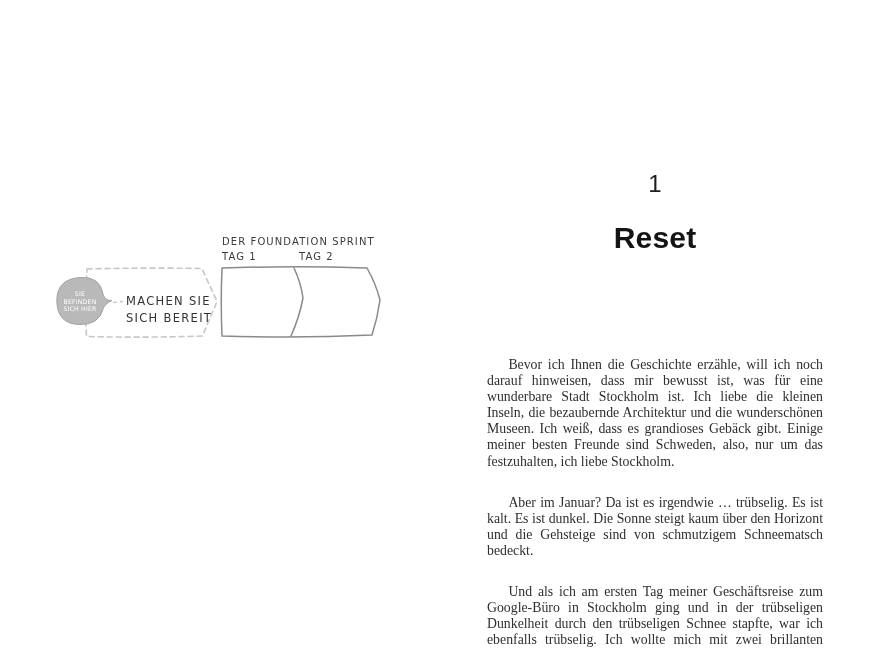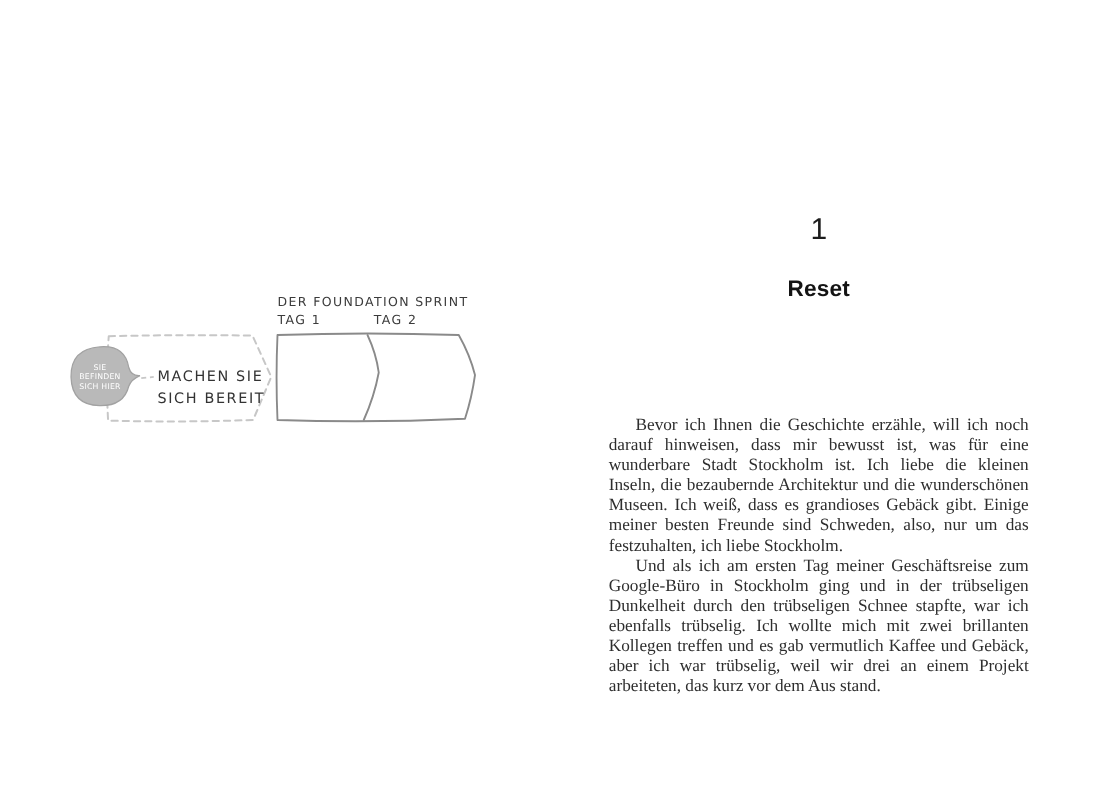--- a/index.html
+++ b/index.html
@@ -104,7 +104,7 @@
     width: 336px;
     text-align: center;
     font-family: "Liberation Sans", sans-serif;
-    font-size: 18px;
+    font-size: 30px;
     font-weight: 600;
     letter-spacing: 0.2px;
     color: #141414;

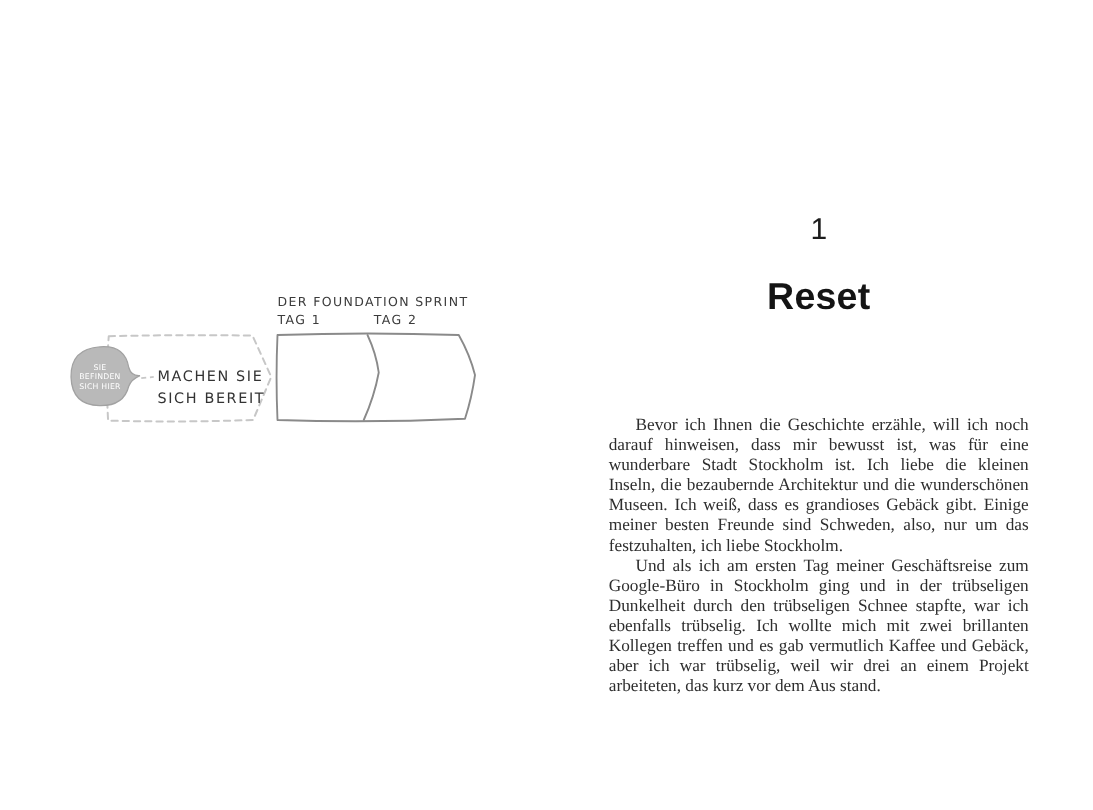--- a/index.html
+++ b/index.html
@@ -127,6 +127,7 @@
   }
   .body-text p.indent {
     text-indent: 1.55em;
+    margin-top: 25px;
   }
 </style>
 </head>

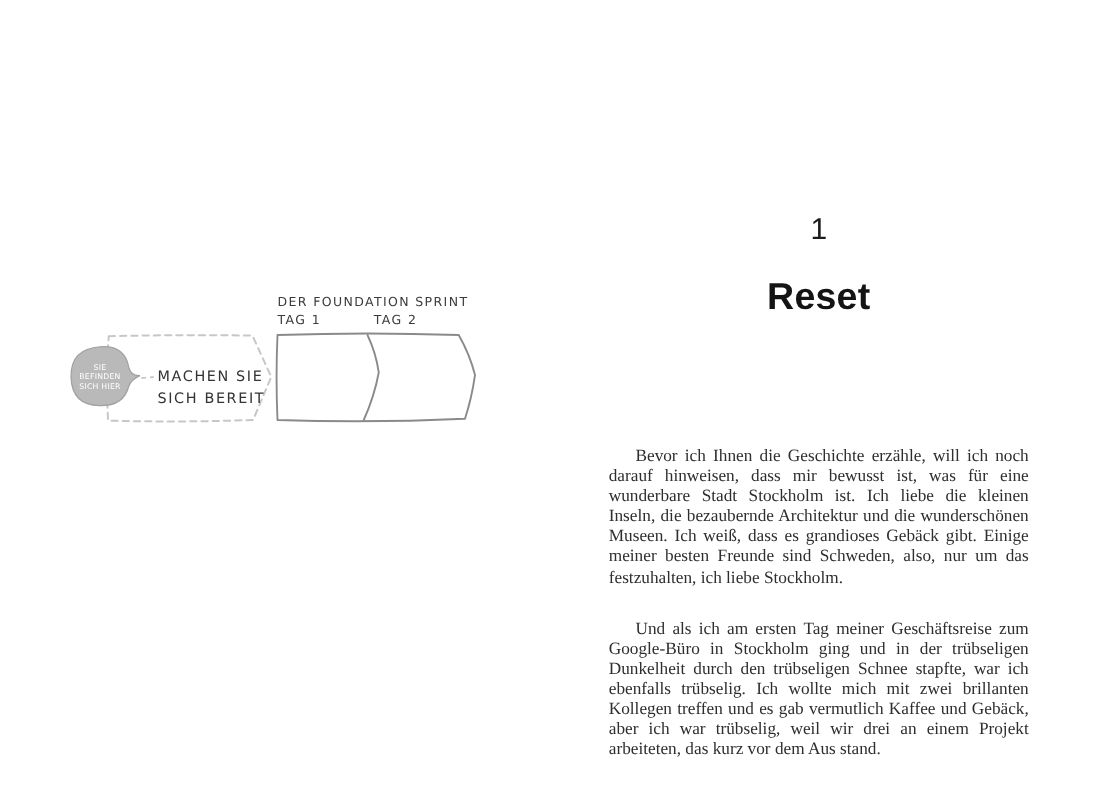--- a/index.html
+++ b/index.html
@@ -167,6 +167,7 @@
 
     <div class="body-text">
       <p class="indent">Bevor ich Ihnen die Geschichte erzähle, will ich noch darauf hinweisen, dass mir bewusst ist, was für eine wunderbare Stadt Stockholm ist. Ich liebe die kleinen Inseln, die bezaubernde Architektur und die wunderschönen Museen. Ich weiß, dass es grandioses Gebäck gibt. Einige meiner besten Freunde sind Schweden, also, nur um das festzuhalten, ich liebe Stockholm.</p>
+      <p class="indent">Aber im Januar? Da ist es irgendwie … trübselig. Es ist kalt. Es ist dunkel. Die Sonne steigt kaum über den Horizont und die Gehsteige sind von schmutzigem Schneematsch bedeckt.</p>
       <p class="indent">Und als ich am ersten Tag meiner Geschäftsreise zum Google-Büro in Stockholm ging und in der trübseligen Dunkelheit durch den trübseligen Schnee stapfte, war ich ebenfalls trübselig. Ich wollte mich mit zwei brillanten Kollegen treffen und es gab vermutlich Kaffee und Gebäck, aber ich war trübselig, weil wir drei an einem Projekt arbeiteten, das kurz vor dem Aus stand.</p>
     </div>
   </div>

